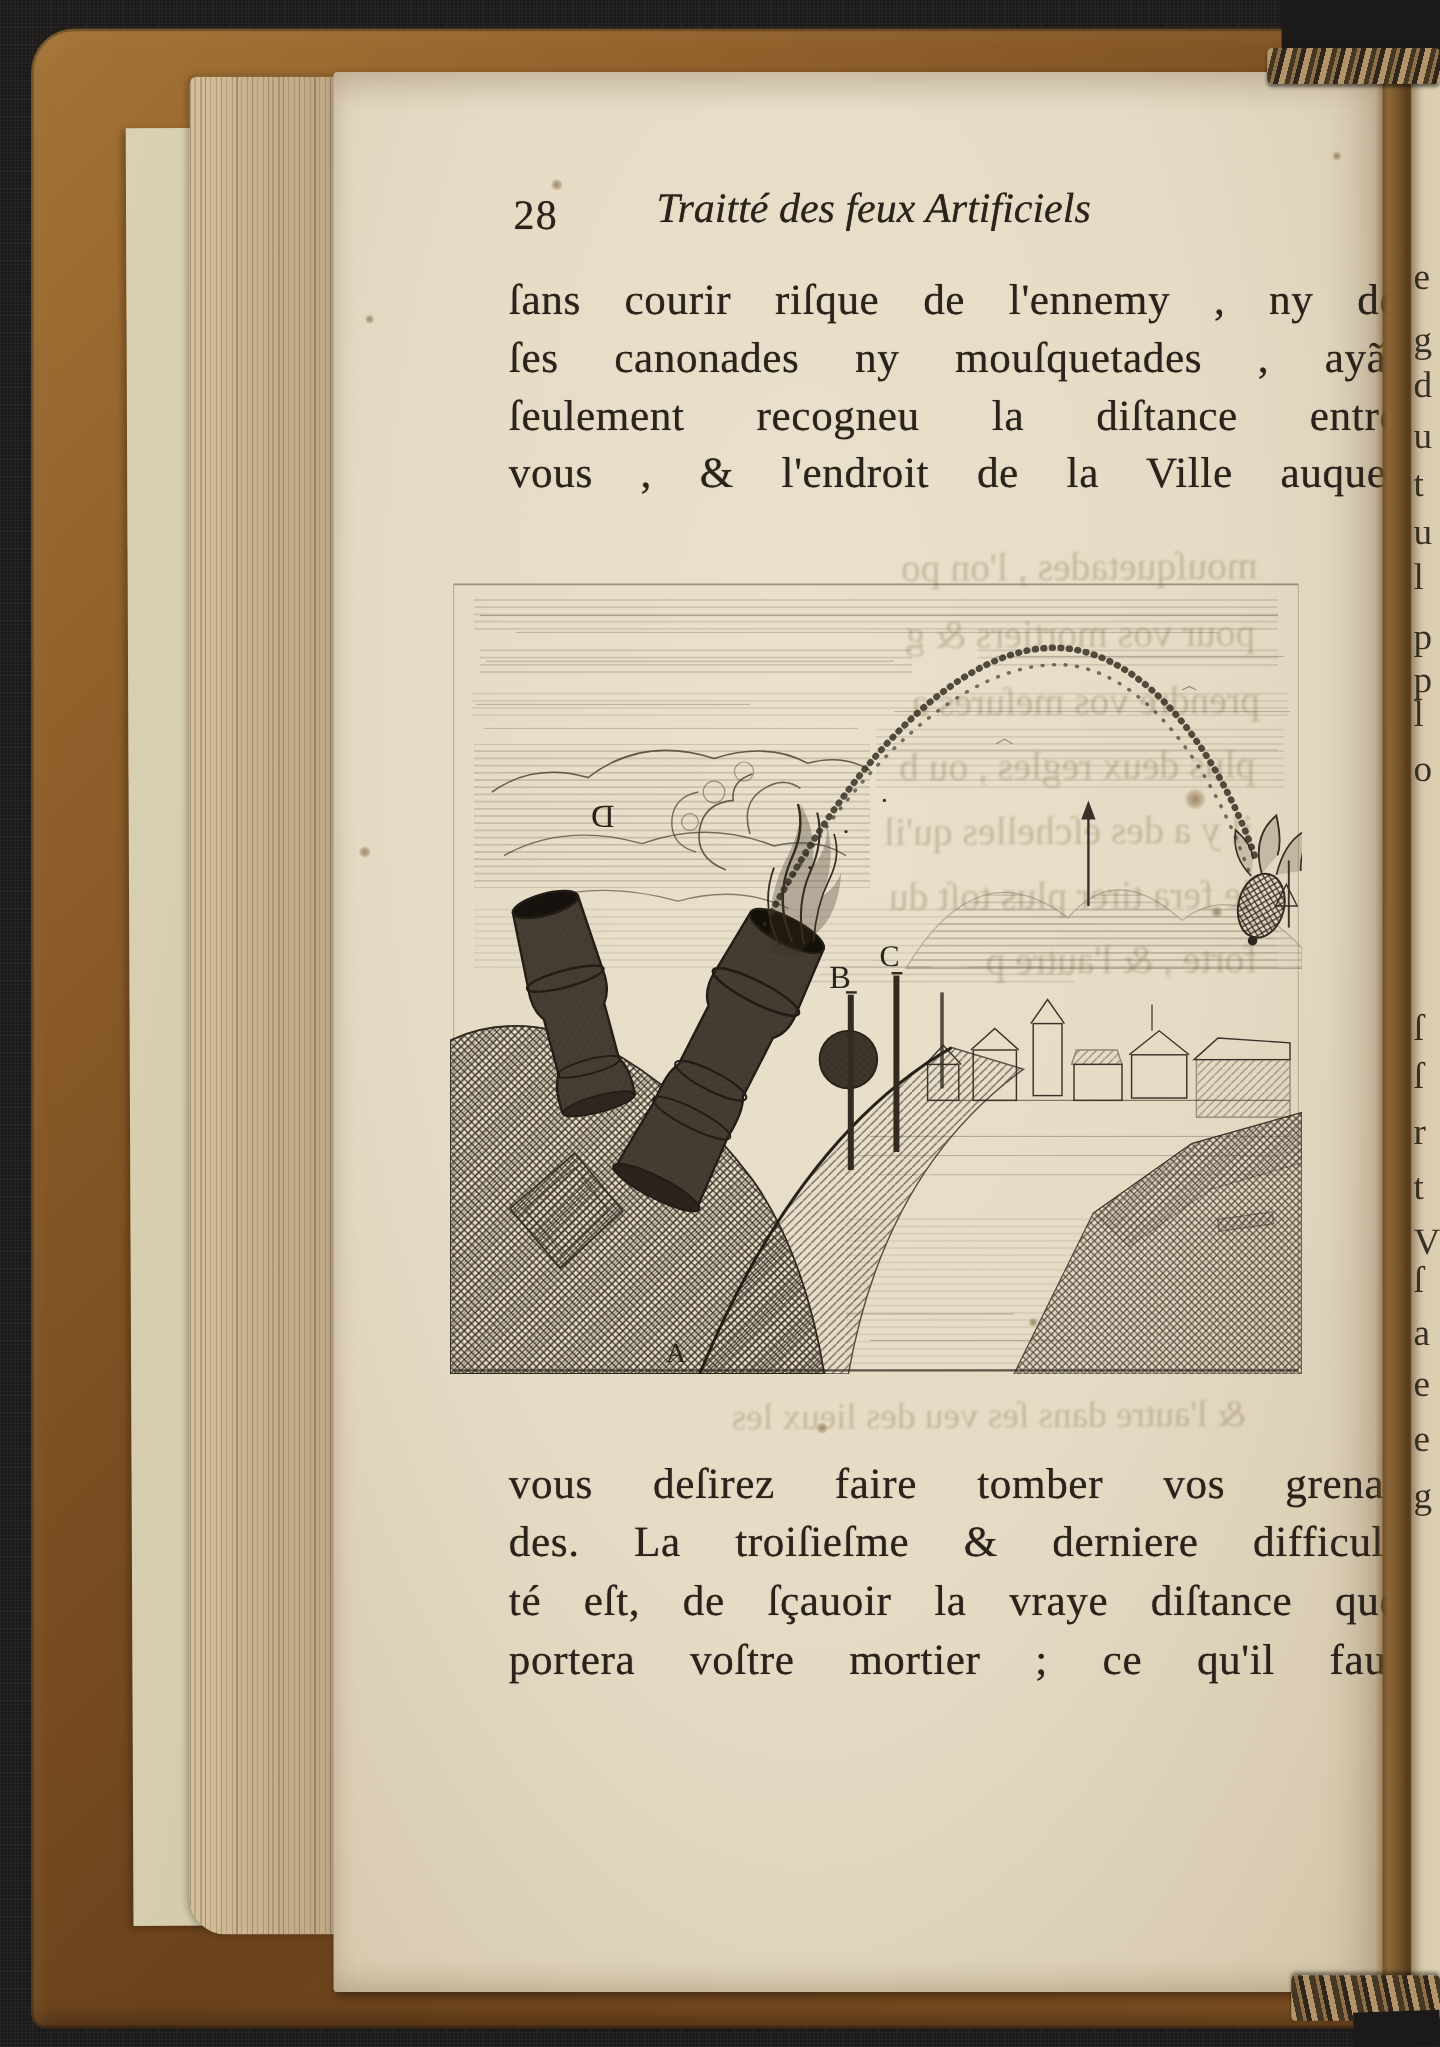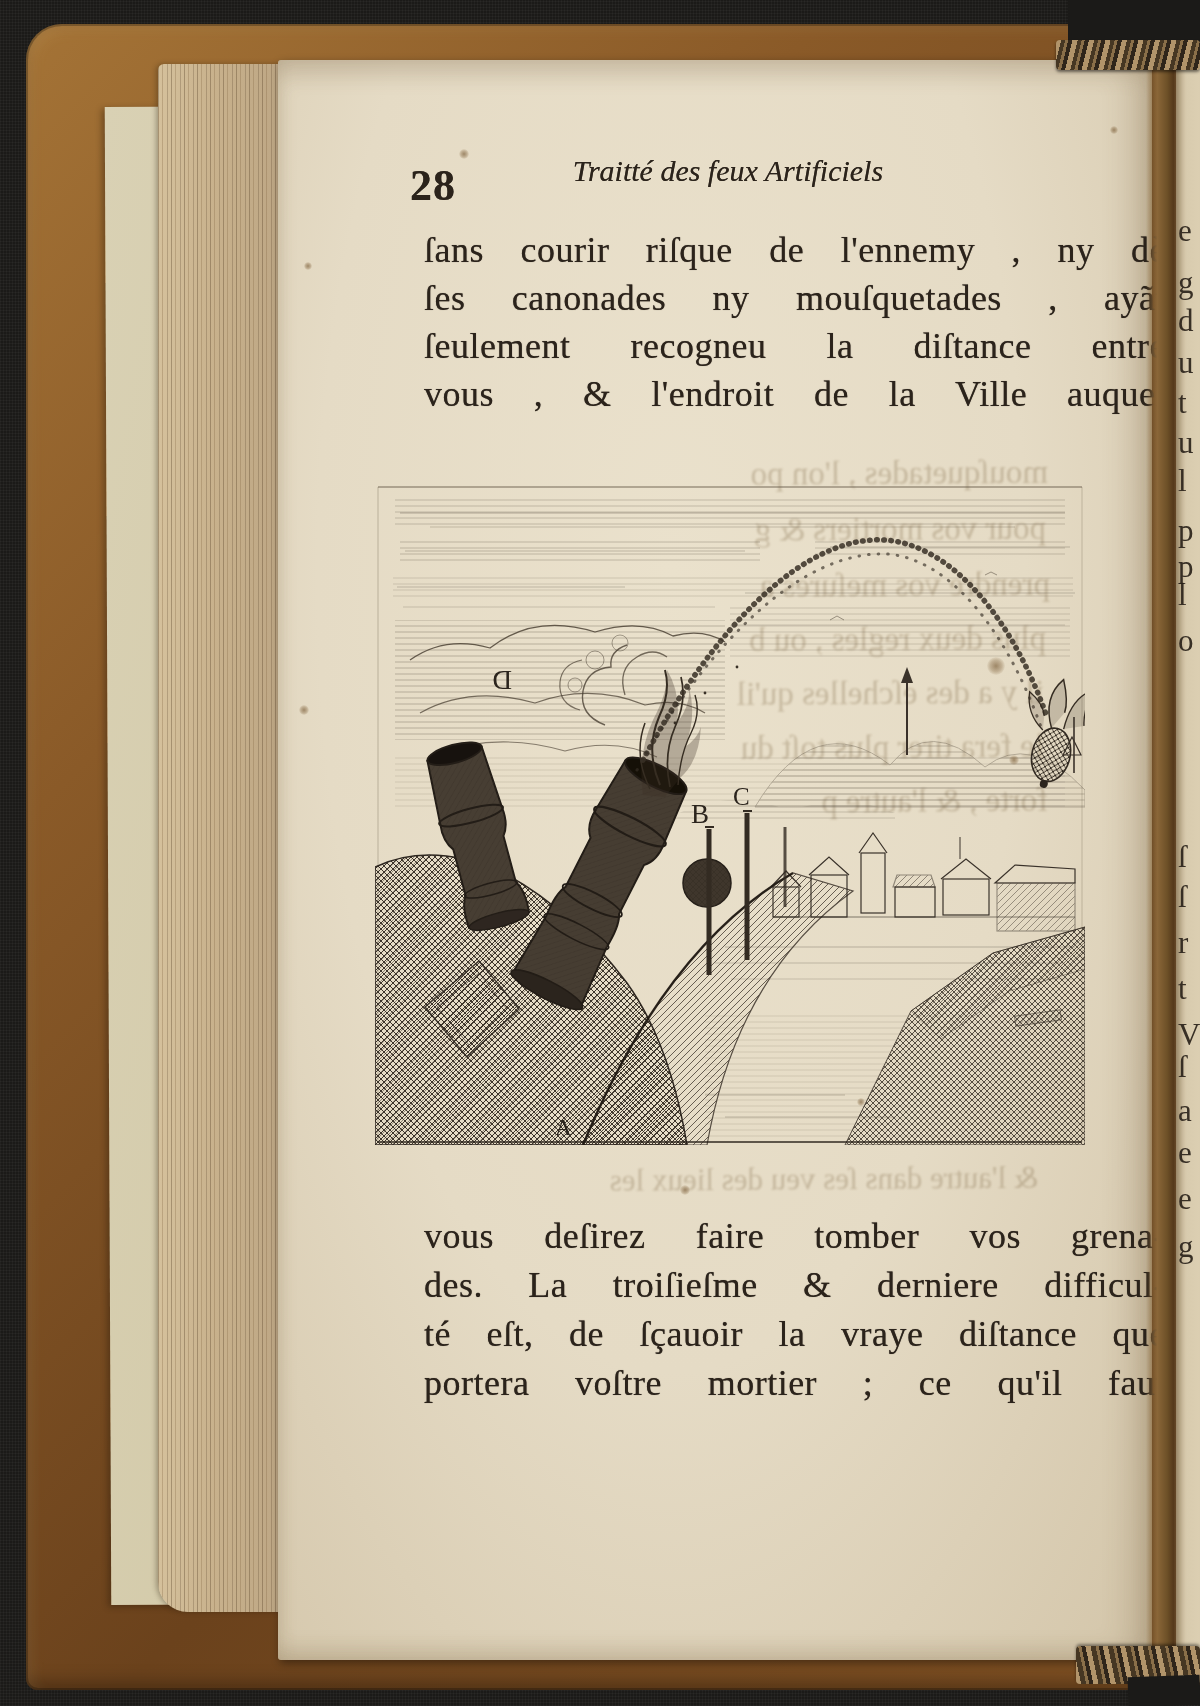--- a/index.html
+++ b/index.html
@@ -41,7 +41,7 @@
     box-shadow:0 -2px 3px rgba(0,0,0,.4);}
   .cloth-corner{position:absolute;left:1128px;top:1676px;width:72px;height:30px;z-index:6;background:var(--cloth,#1b1a18);transform:rotate(-2deg);}
   
-  .pagenum{position:absolute;left:132px;top:100px;font-size:44px;color:var(--ink,#2b231b);letter-spacing:1px;text-shadow:0 0 .6px rgba(43,35,27,.8);font-weight:bold;}
+  .pagenum{position:absolute;left:150px;top:100px;font-size:35px;color:var(--ink,#2b231b);letter-spacing:1px;text-shadow:0 0 .6px rgba(43,35,27,.8);}
   .running-title{position:absolute;left:190px;top:94px;width:520px;text-align:center;font-style:italic;font-size:30px;color:var(--ink,#2b231b);text-shadow:0 0 .6px rgba(43,35,27,.8);}
   .para{position:absolute;left:146px;width:742px;color:var(--ink,#2b231b);font-size:36px;z-index:3;}
   .para .line{height:48px;line-height:48px;text-align:justify;text-align-last:justify;letter-spacing:.5px;word-spacing:4px;text-shadow:0 0 .7px rgba(43,35,27,.75);white-space:nowrap;}

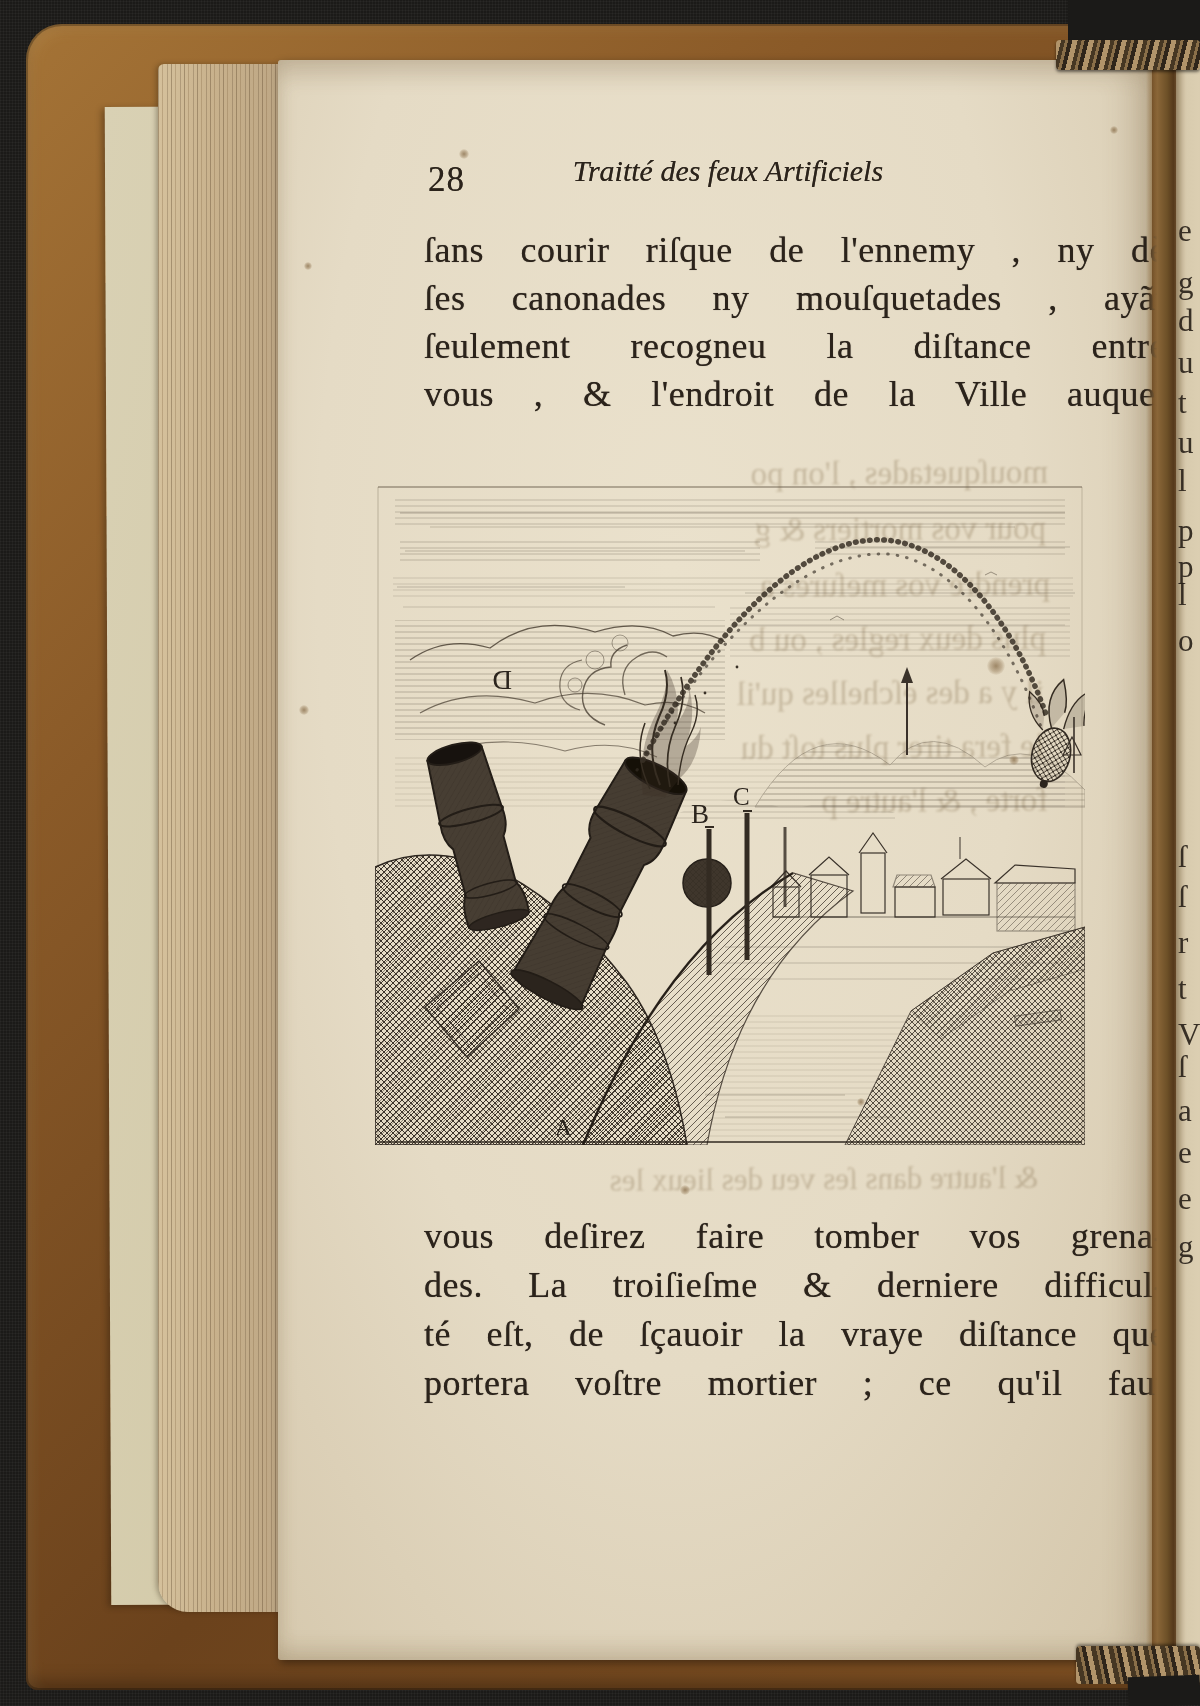--- a/index.html
+++ b/index.html
@@ -42,7 +42,7 @@
   .cloth-corner{position:absolute;left:1128px;top:1676px;width:72px;height:30px;z-index:6;background:var(--cloth,#1b1a18);transform:rotate(-2deg);}
   
   .pagenum{position:absolute;left:150px;top:100px;font-size:35px;color:var(--ink,#2b231b);letter-spacing:1px;text-shadow:0 0 .6px rgba(43,35,27,.8);}
-  .running-title{position:absolute;left:190px;top:94px;width:520px;text-align:center;font-style:italic;font-size:30px;color:var(--ink,#2b231b);text-shadow:0 0 .6px rgba(43,35,27,.8);}
+  .running-title{position:absolute;left:190px;top:94px;width:520px;text-align:center;font-style:italic;font-size:35px;color:var(--ink,#2b231b);text-shadow:0 0 .6px rgba(43,35,27,.8);}
   .para{position:absolute;left:146px;width:742px;color:var(--ink,#2b231b);font-size:36px;z-index:3;}
   .para .line{height:48px;line-height:48px;text-align:justify;text-align-last:justify;letter-spacing:.5px;word-spacing:4px;text-shadow:0 0 .7px rgba(43,35,27,.75);white-space:nowrap;}
   .para.bottom .line{height:49px;line-height:49px;}

